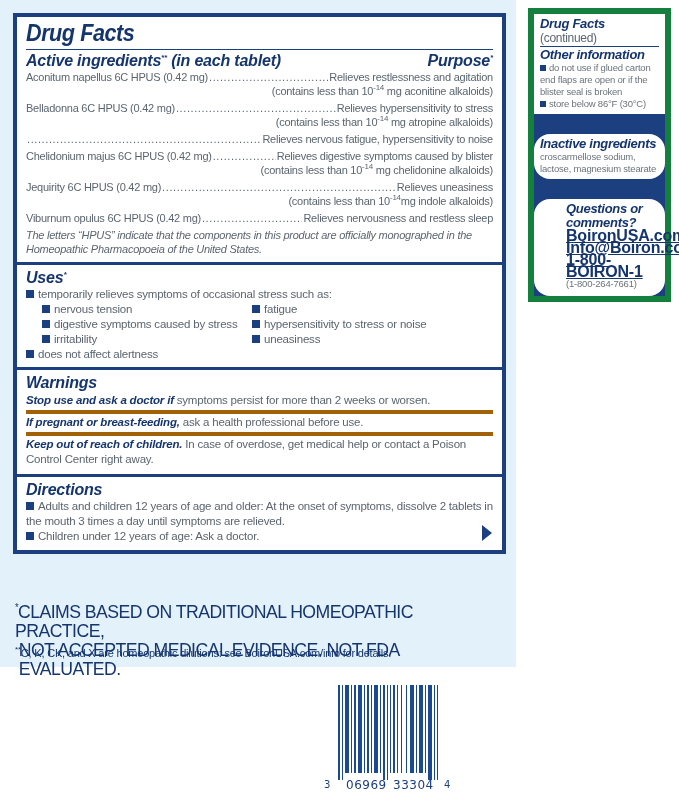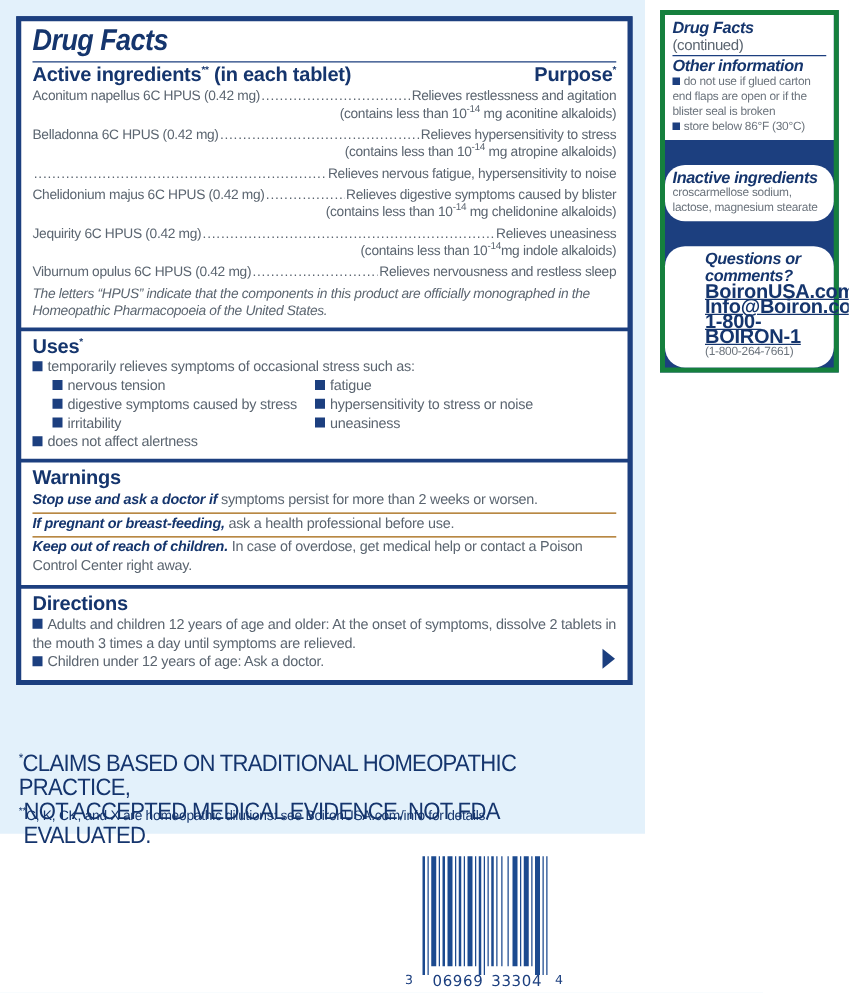--- a/index.html
+++ b/index.html
@@ -88,7 +88,7 @@
     
     .side-box {
       position: absolute; left: 528px; top: 8px; width: 143px;
-      border: 4px solid #15803d; background: #1c3f7f;
+      border: 6px solid #15803d; background: #1c3f7f;
     }
     .side-sect { background: #ffffff; padding: 3px 6px 4px 6px; }
     .side-sect + .side-sect { margin-top: 20px; border-radius: 16px; }

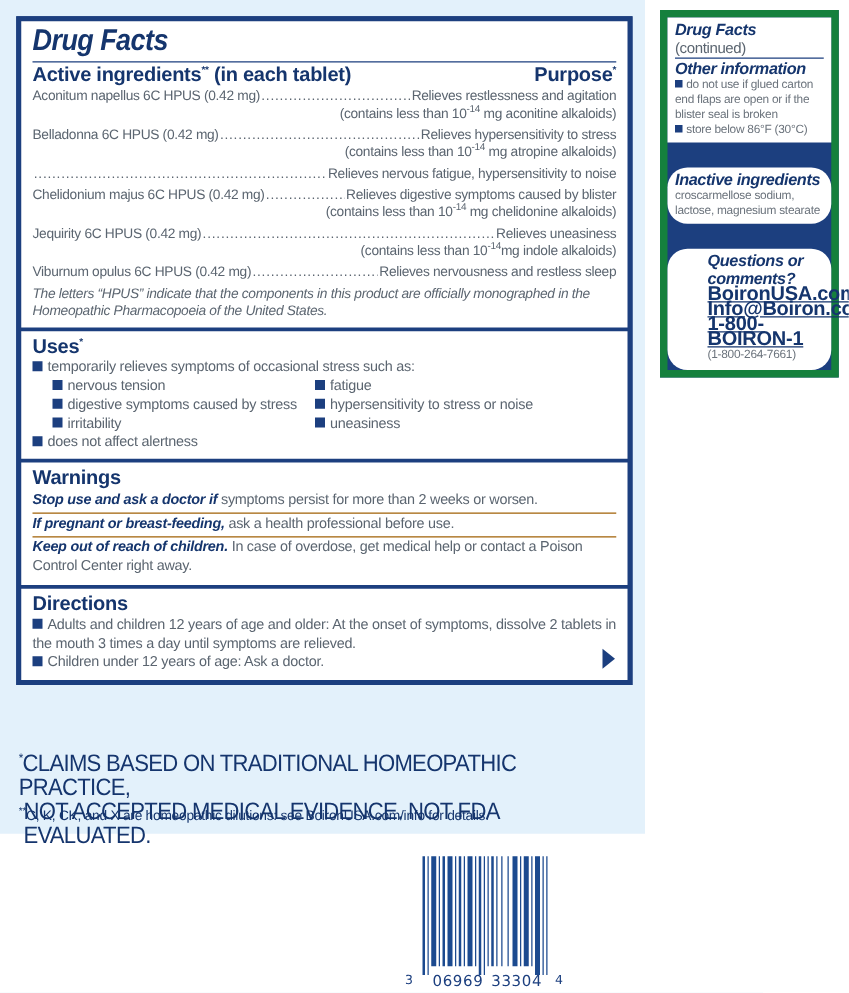--- a/index.html
+++ b/index.html
@@ -31,7 +31,7 @@
     .title-rule { border-top: 1px solid #1c3f7f; margin: 2px 0 2px 0; }
 
     .h-sect {
-      font-weight: bold; color: #15356d;
+      font-style: italic; font-weight: bold; color: #15356d;
       font-size: 16px; line-height: 18px; letter-spacing: -0.2px;
       display: flex; justify-content: space-between;
     }

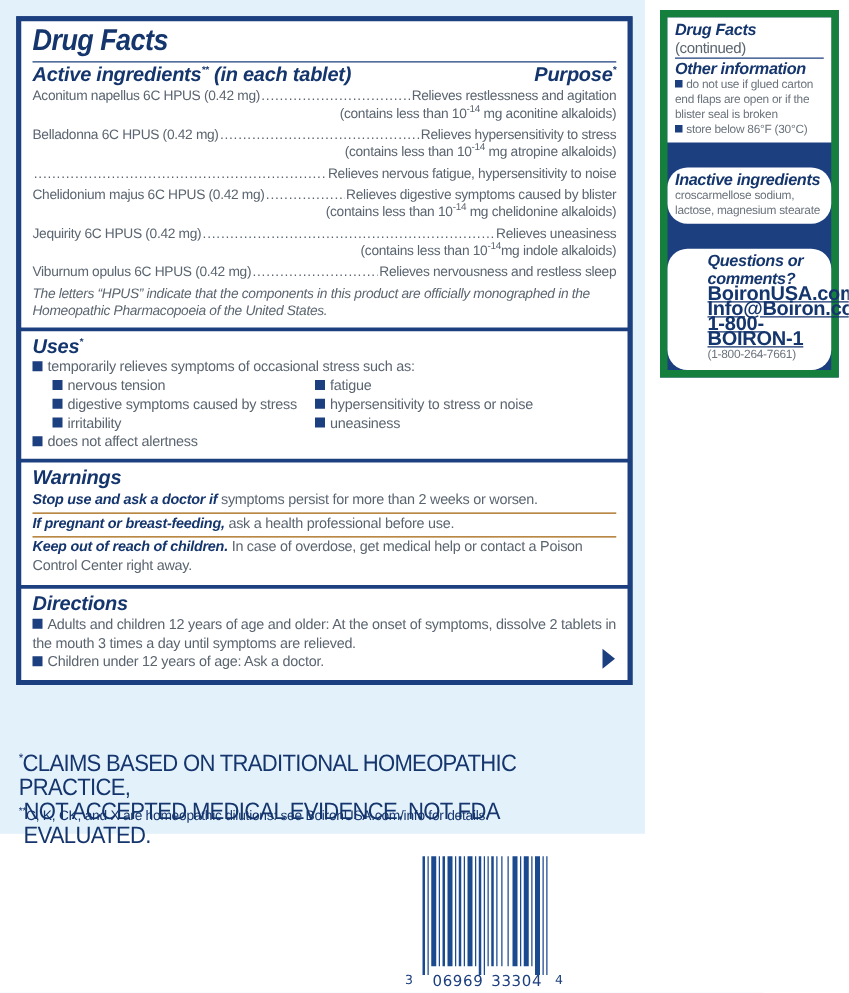--- a/index.html
+++ b/index.html
@@ -65,7 +65,7 @@
     }
 
     .warn-line { font-size: 11.5px; line-height: 15px; letter-spacing: -0.2px; color: #5b6570; padding: 1px 0 2px 0; }
-    .warn-line + .warn-line { border-top: 1px solid #a16207; }
+    .warn-line + .warn-line { border-top: 4px solid #a16207; }
     .warn-line b { color: #15356d; font-weight: bold; font-style: italic; }
 
     .dir-arrow {

